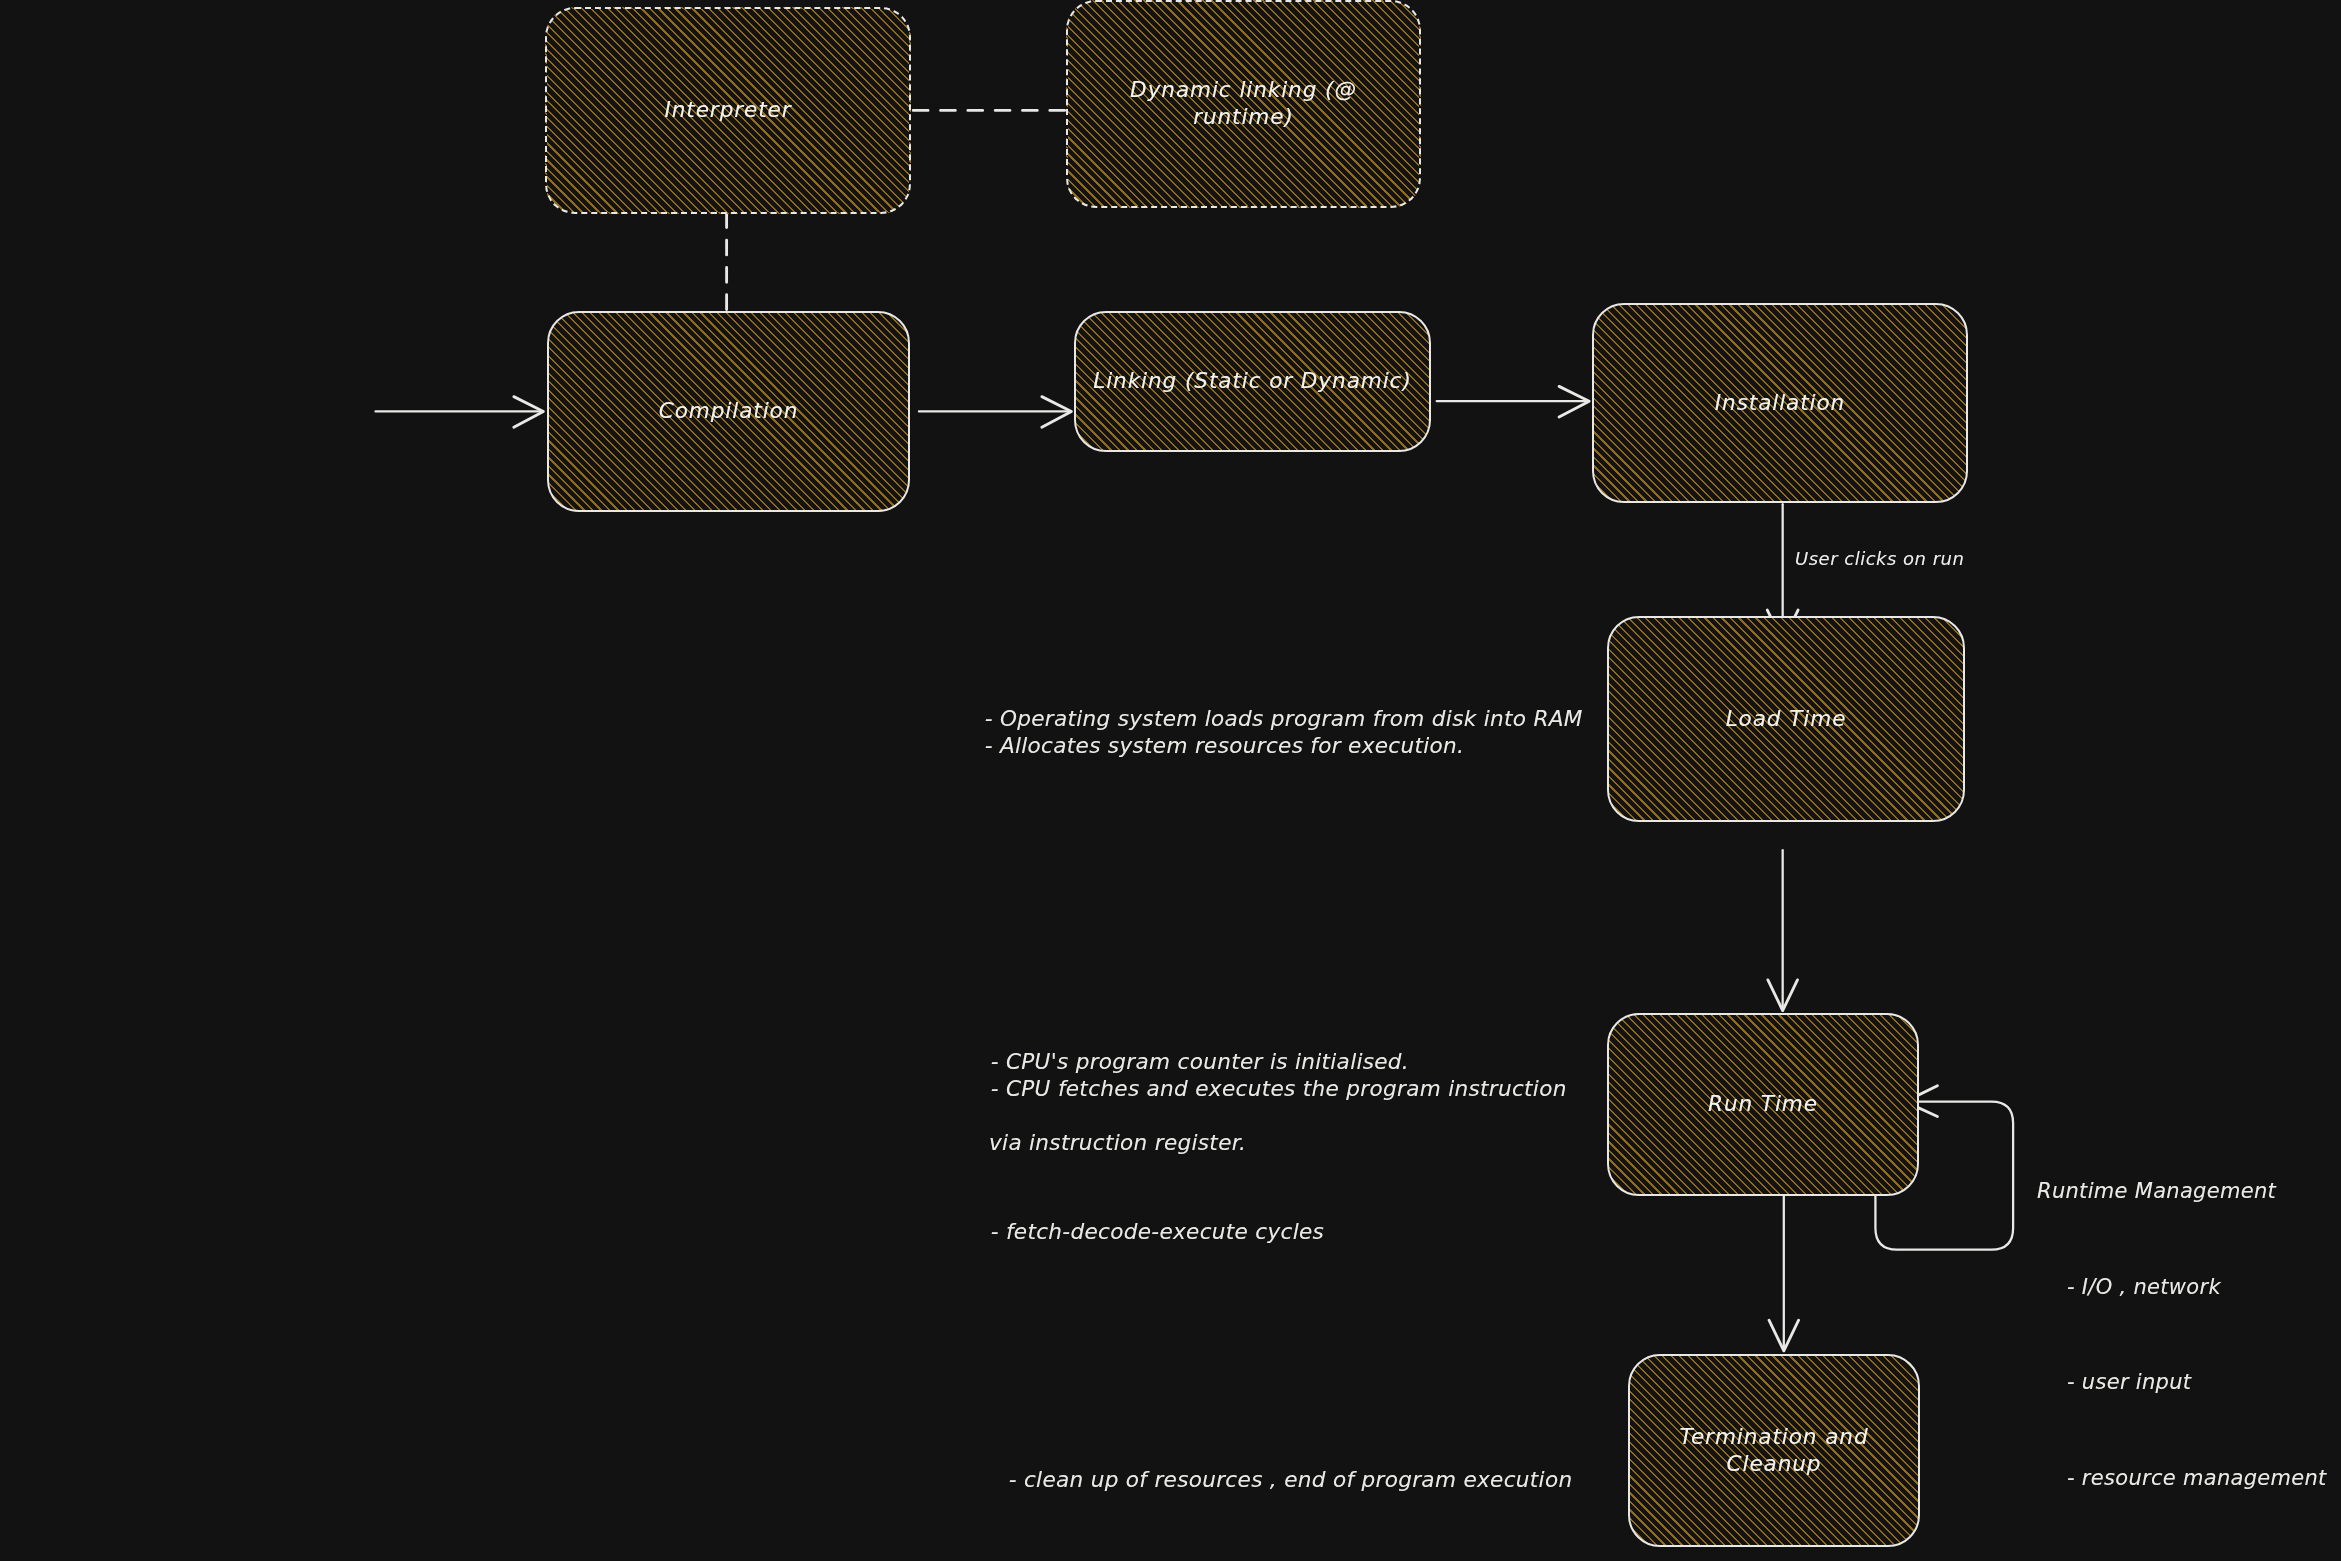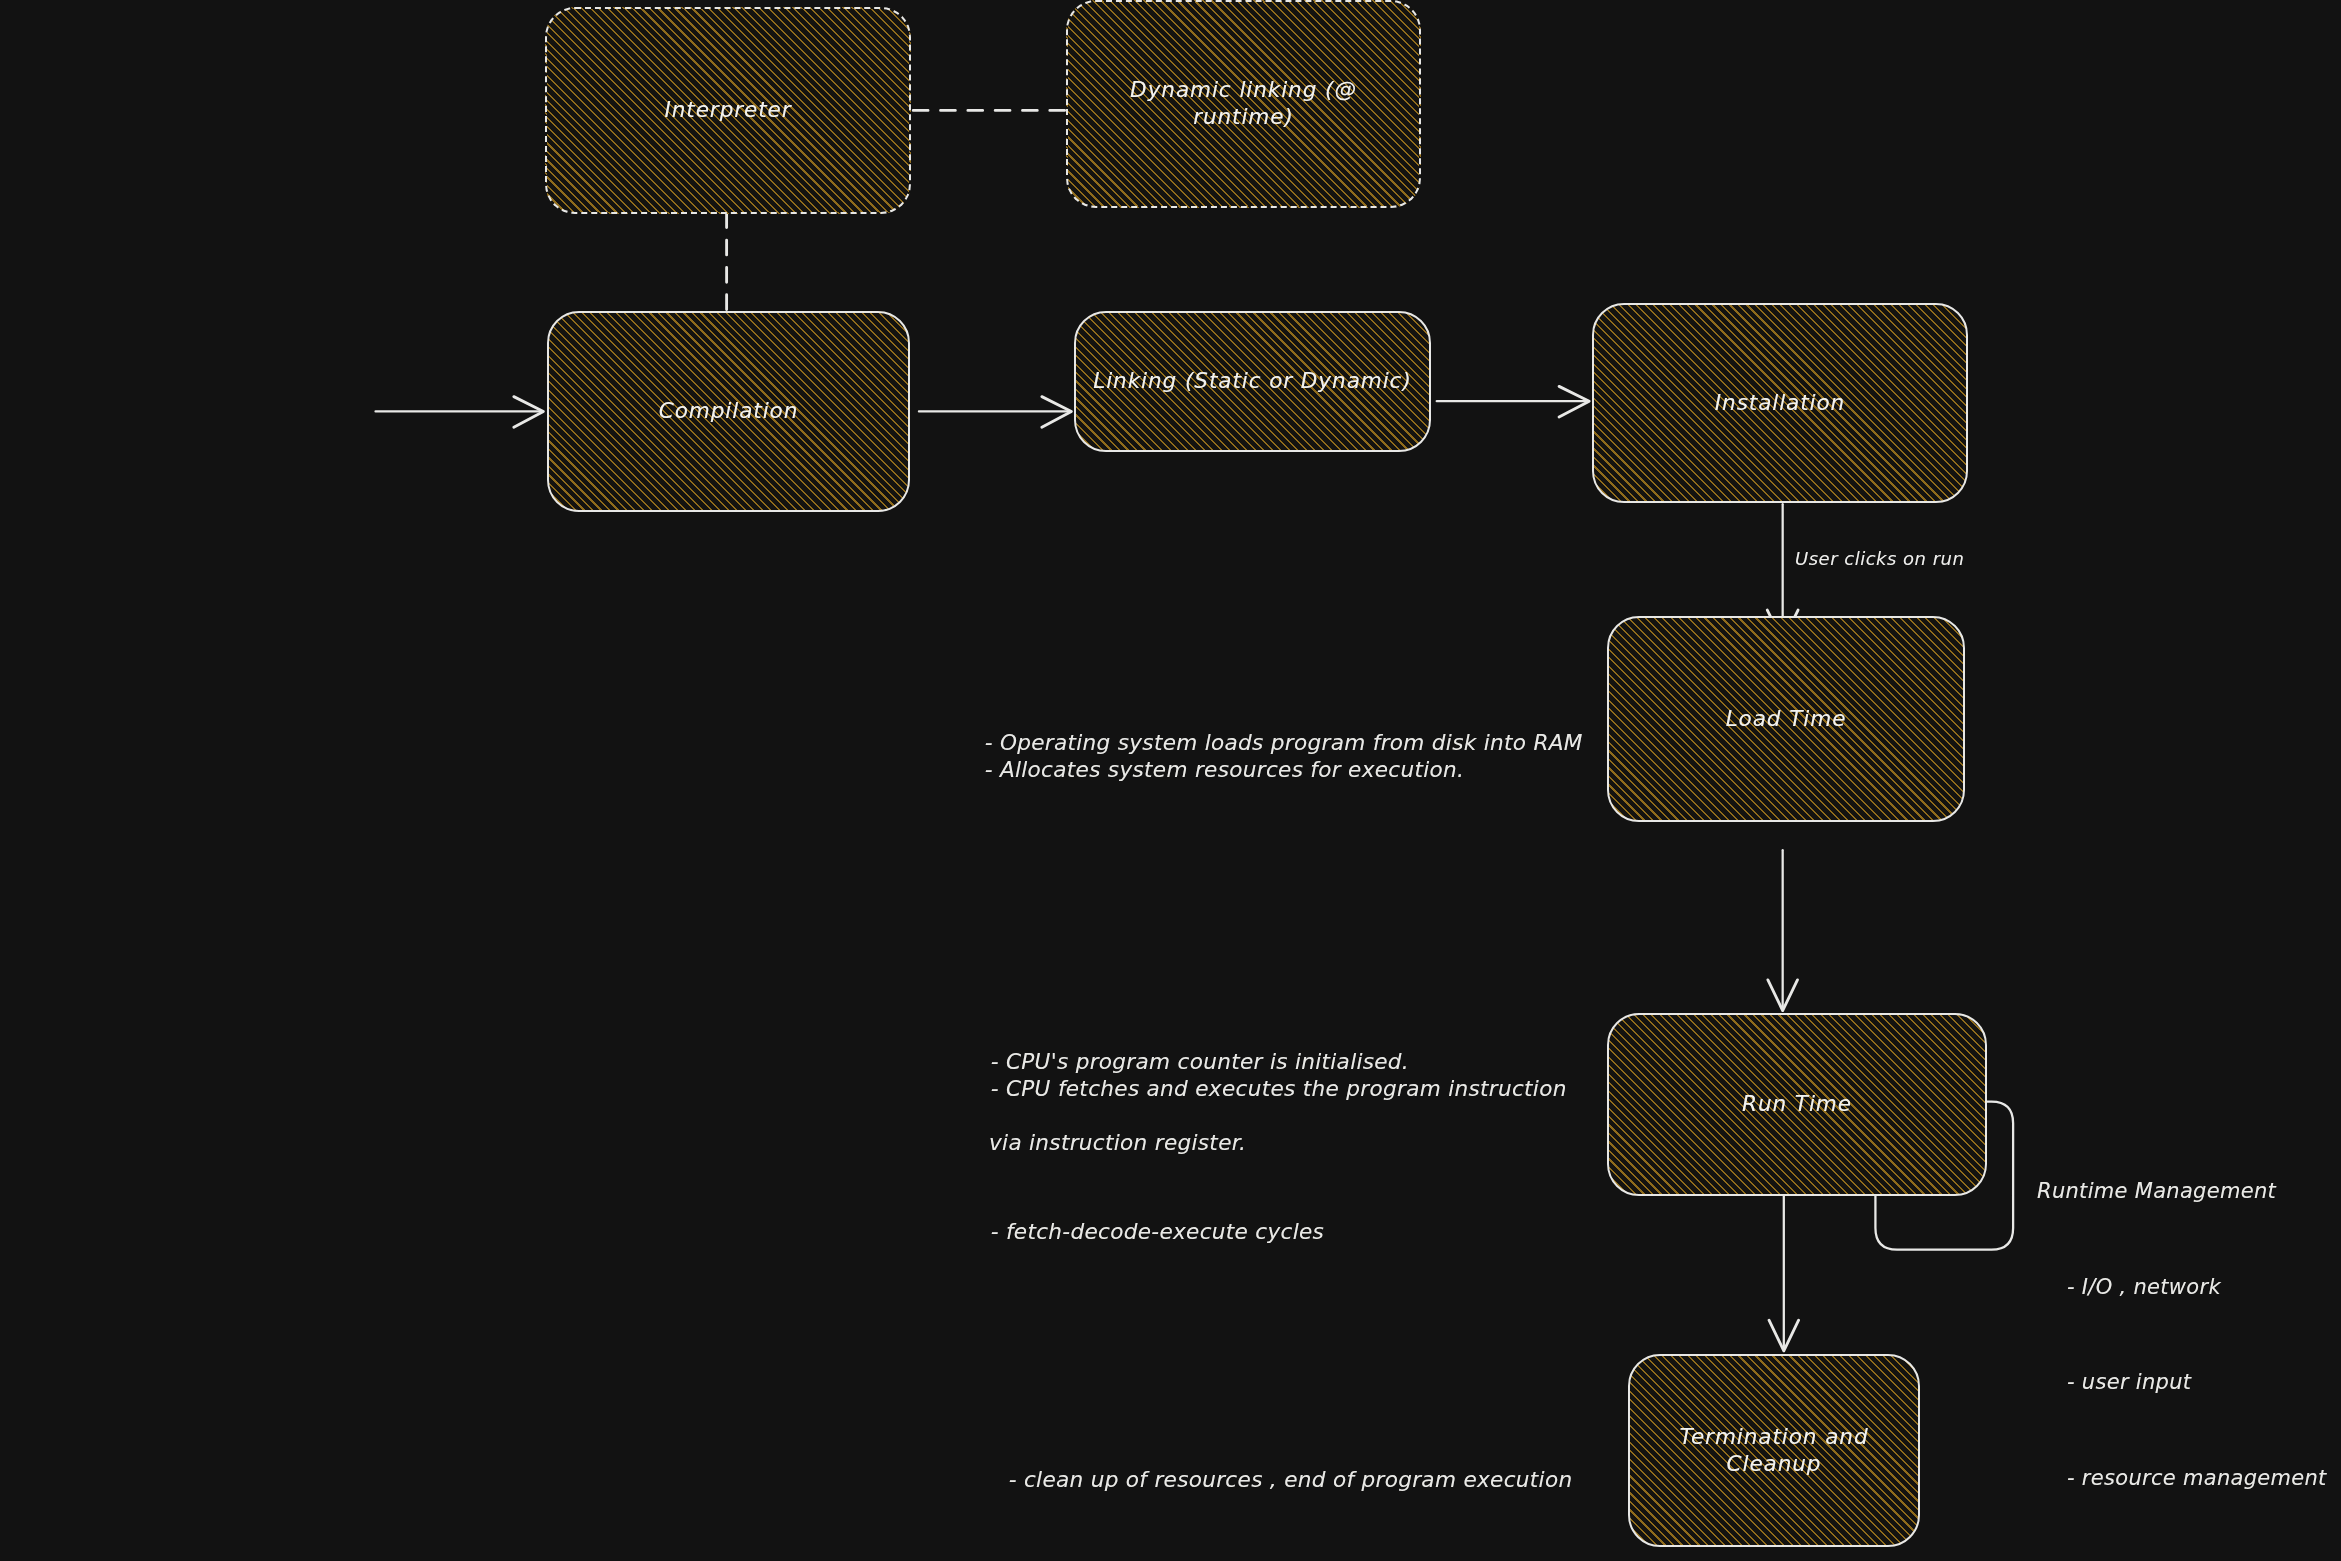--- a/index.html
+++ b/index.html
@@ -192,7 +192,7 @@
 
   <div class="edge-label" style="left:1795px; top:548px;">User clicks on run</div>
 
-  <div class="textblock" style="left:956px; top:703px;">
+  <div class="textblock" style="left:956px; top:679px;">
     <span class="row">- Operating system loads program from disk into RAM</span>
     <span class="row">- Allocates system resources for execution.</span>
   </div>

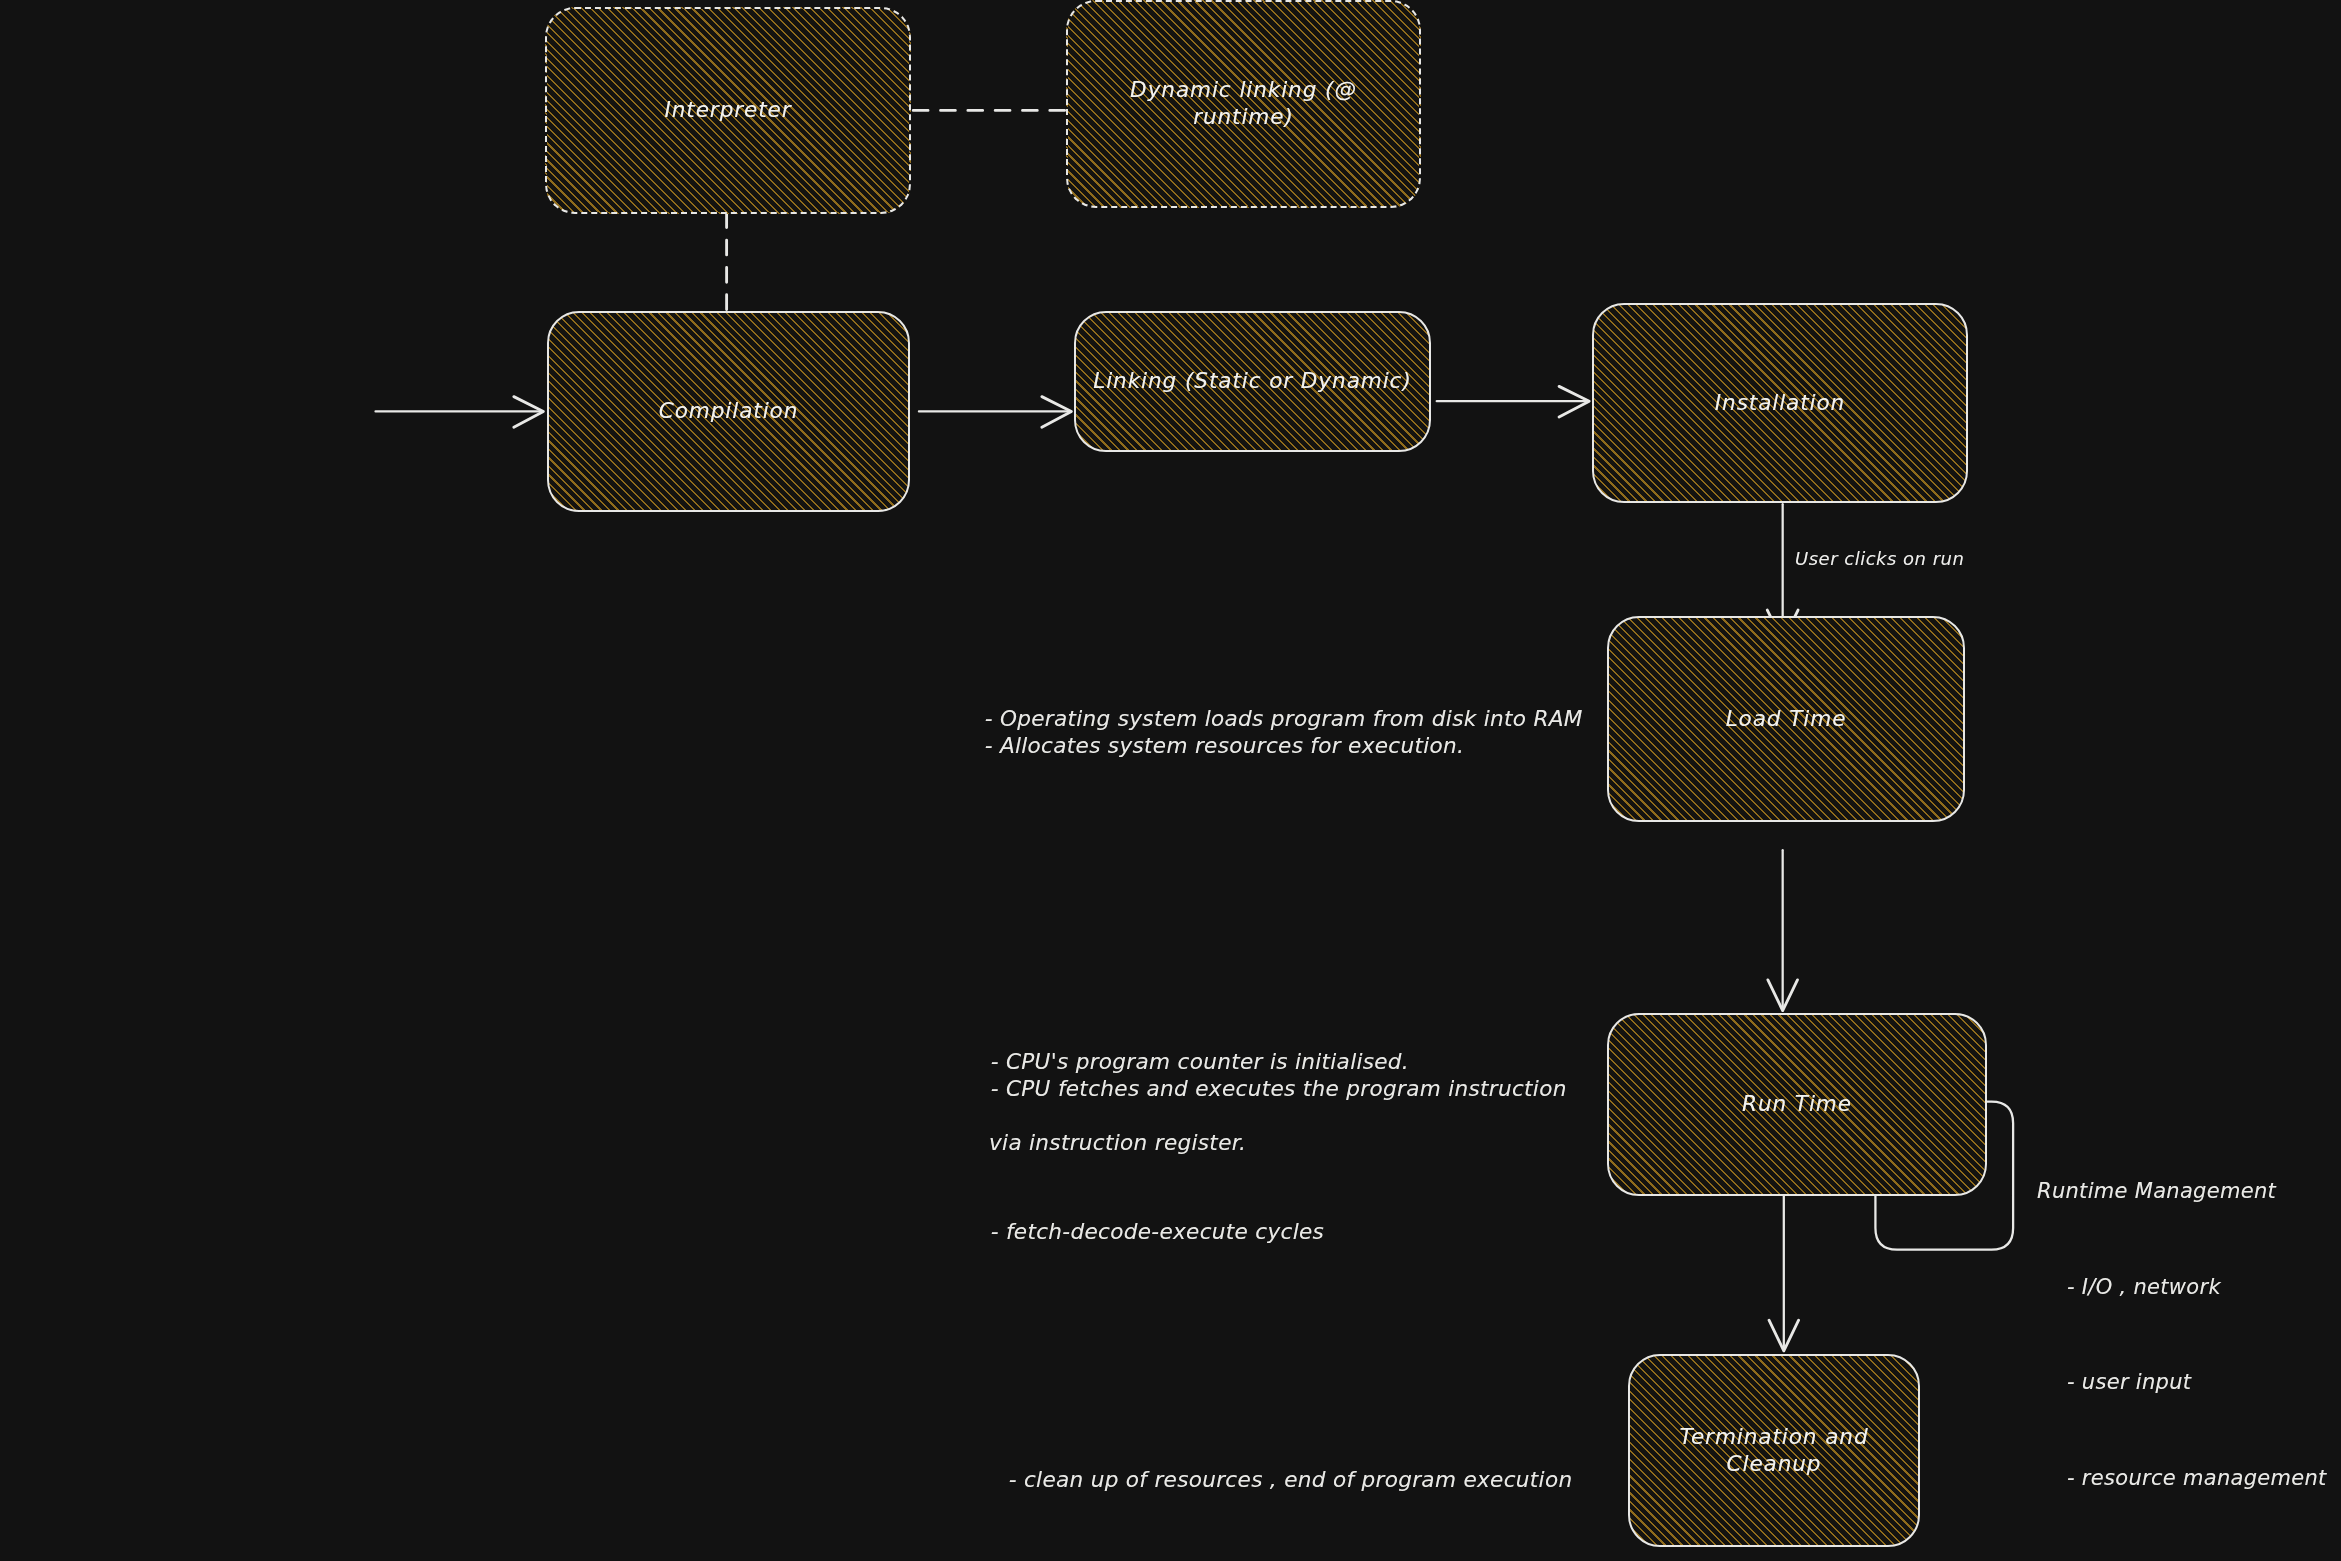--- a/index.html
+++ b/index.html
@@ -182,7 +182,7 @@
     <span class="node-label">Load Time</span>
   </div>
 
-  <div class="node" style="left:1607px; top:1013px; width:380px; height:183px;">
+  <div class="node" style="left:1607px; top:1013px; width:312px; height:183px;">
     <span class="node-label">Run Time</span>
   </div>
 

